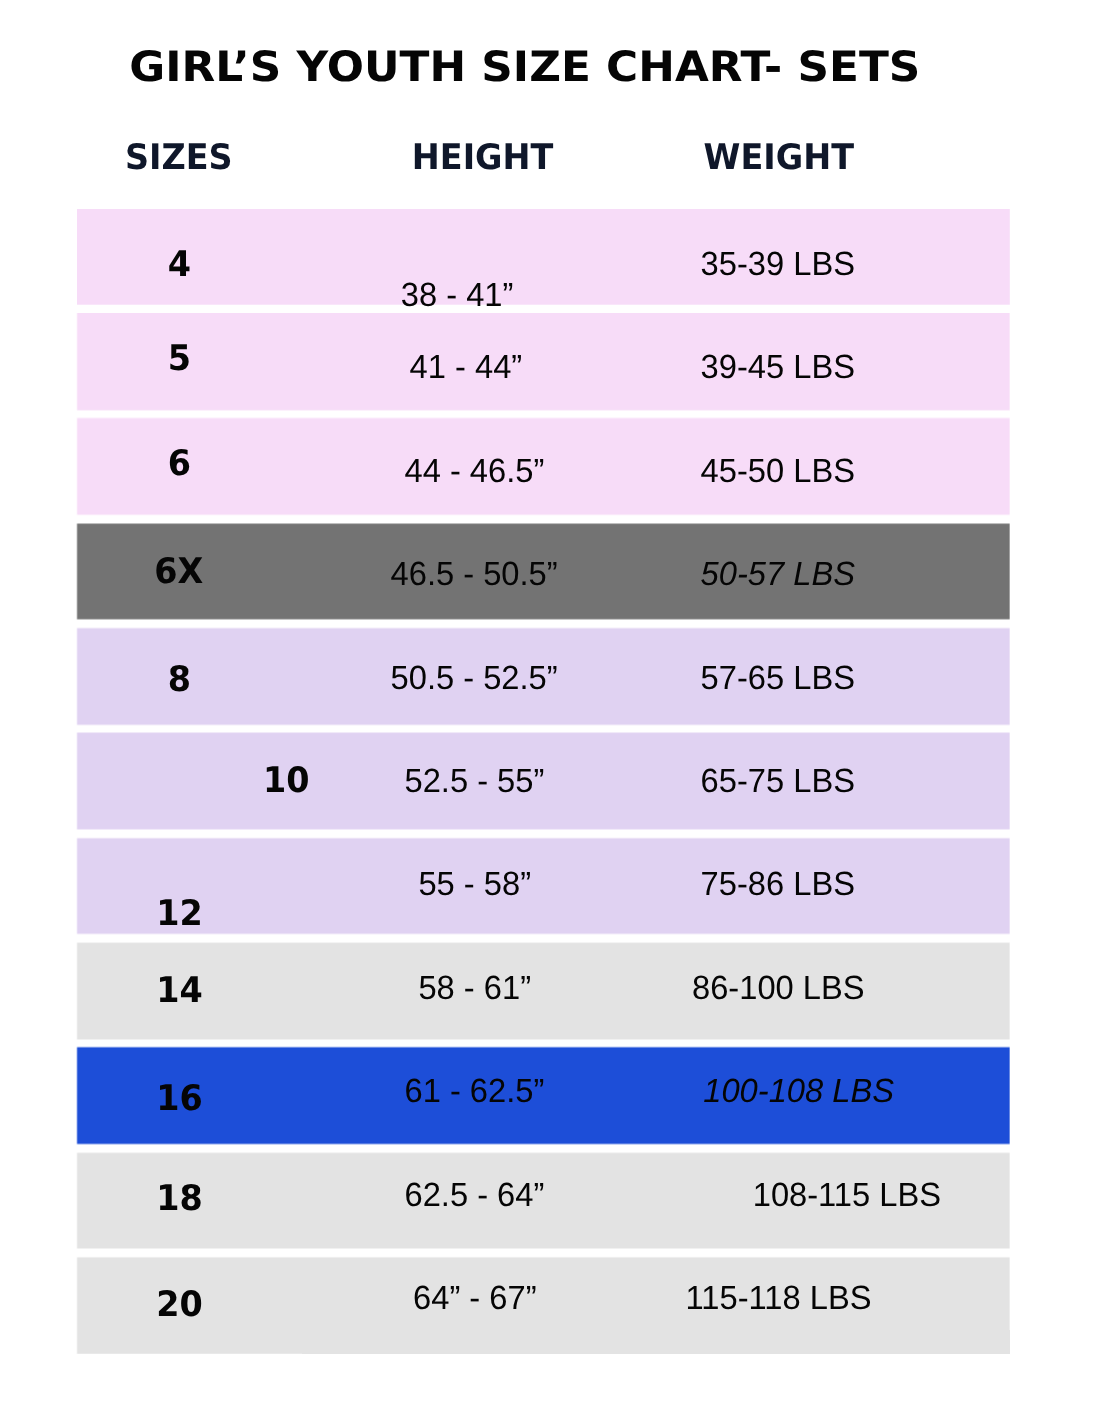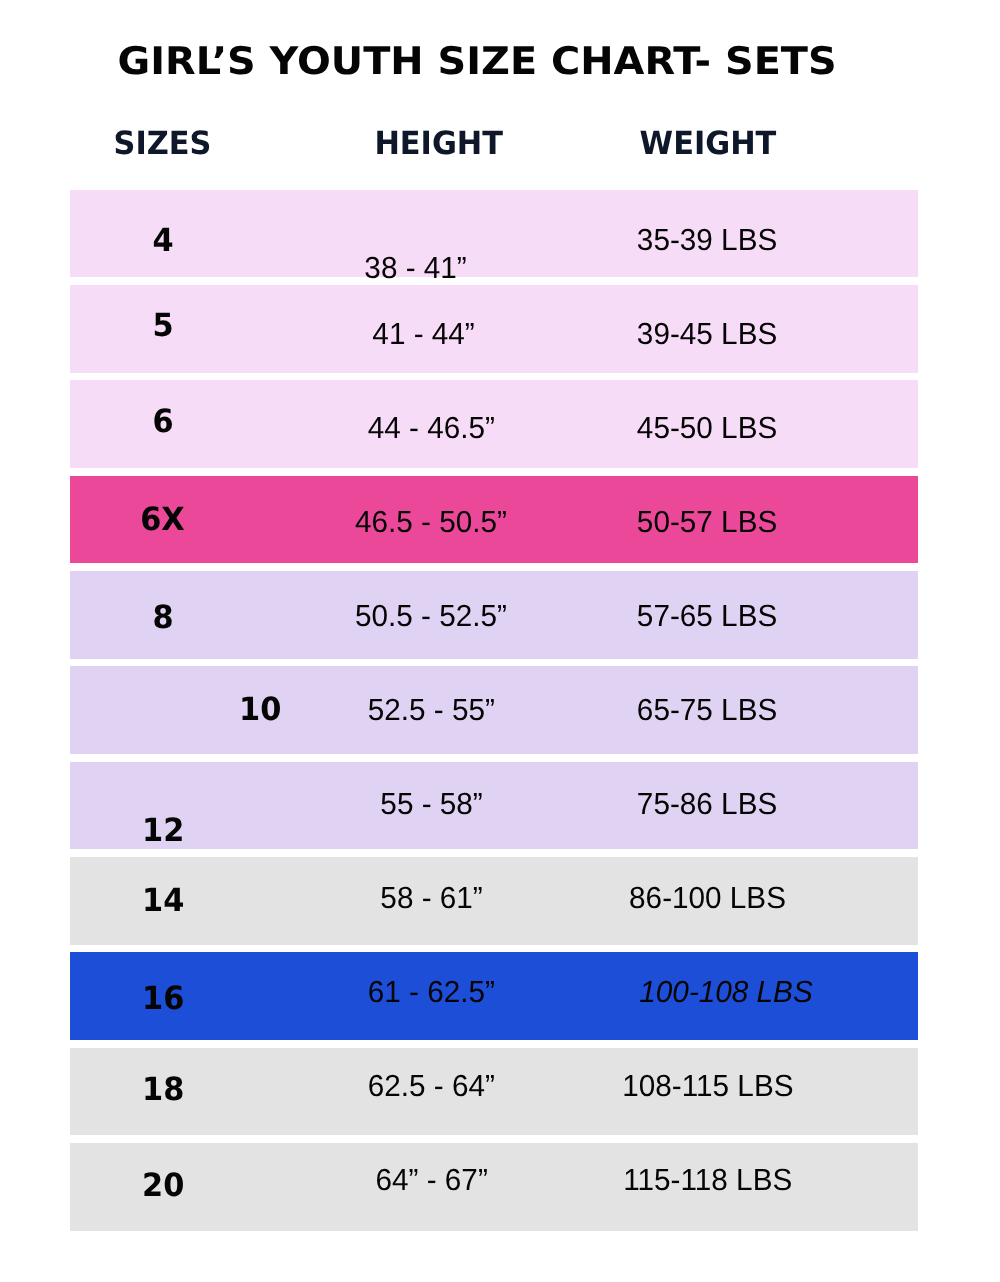--- a/index.html
+++ b/index.html
@@ -132,7 +132,7 @@
           <span class="t" style="top: 4.74px;">45-50 LBS</span>
         </div>
       </div>
-      <div class="row" style="background: #ec4899;">
+      <div class="row" style="background: #737373;">
         <div class="cell cell-size" style="left: -27px; width: 240px;">
           <span class="t" style="top: -0.58px;">6X</span>
         </div>

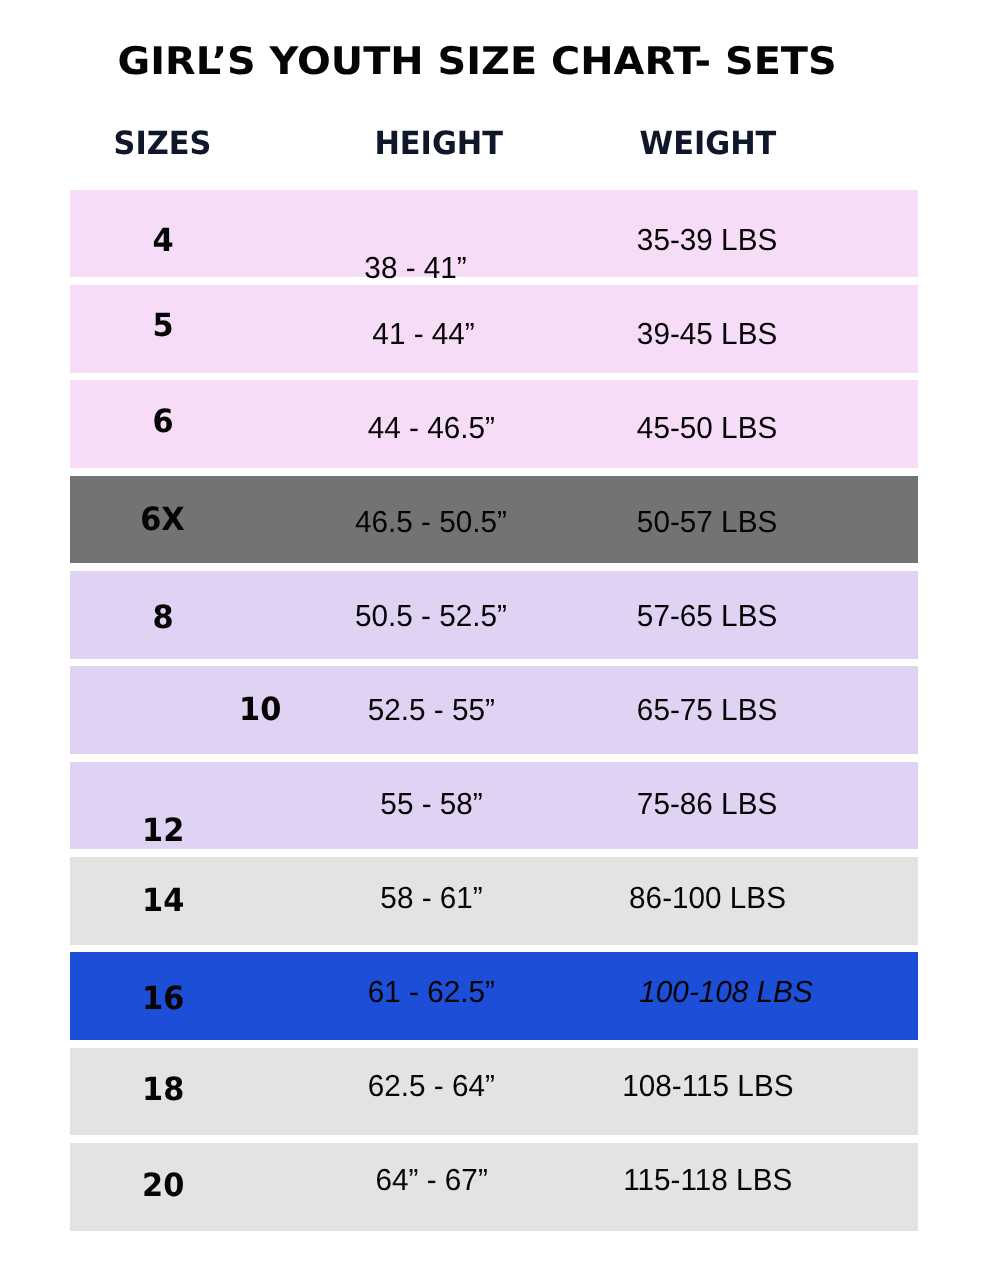--- a/index.html
+++ b/index.html
@@ -139,7 +139,7 @@
         <div class="cell cell-height" style="left: 231.7px; width: 260px;">
           <span class="t" style="top: 3.42px;">46.5 - 50.5”</span>
         </div>
-        <div class="cell cell-weight" style="left: 487.7px; width: 300px;">
+        <div class="cell cell-weight" style="left: 487.7px; width: 300px; font-style: italic;">
           <span class="t" style="top: 3.42px;">50-57 LBS</span>
         </div>
       </div>

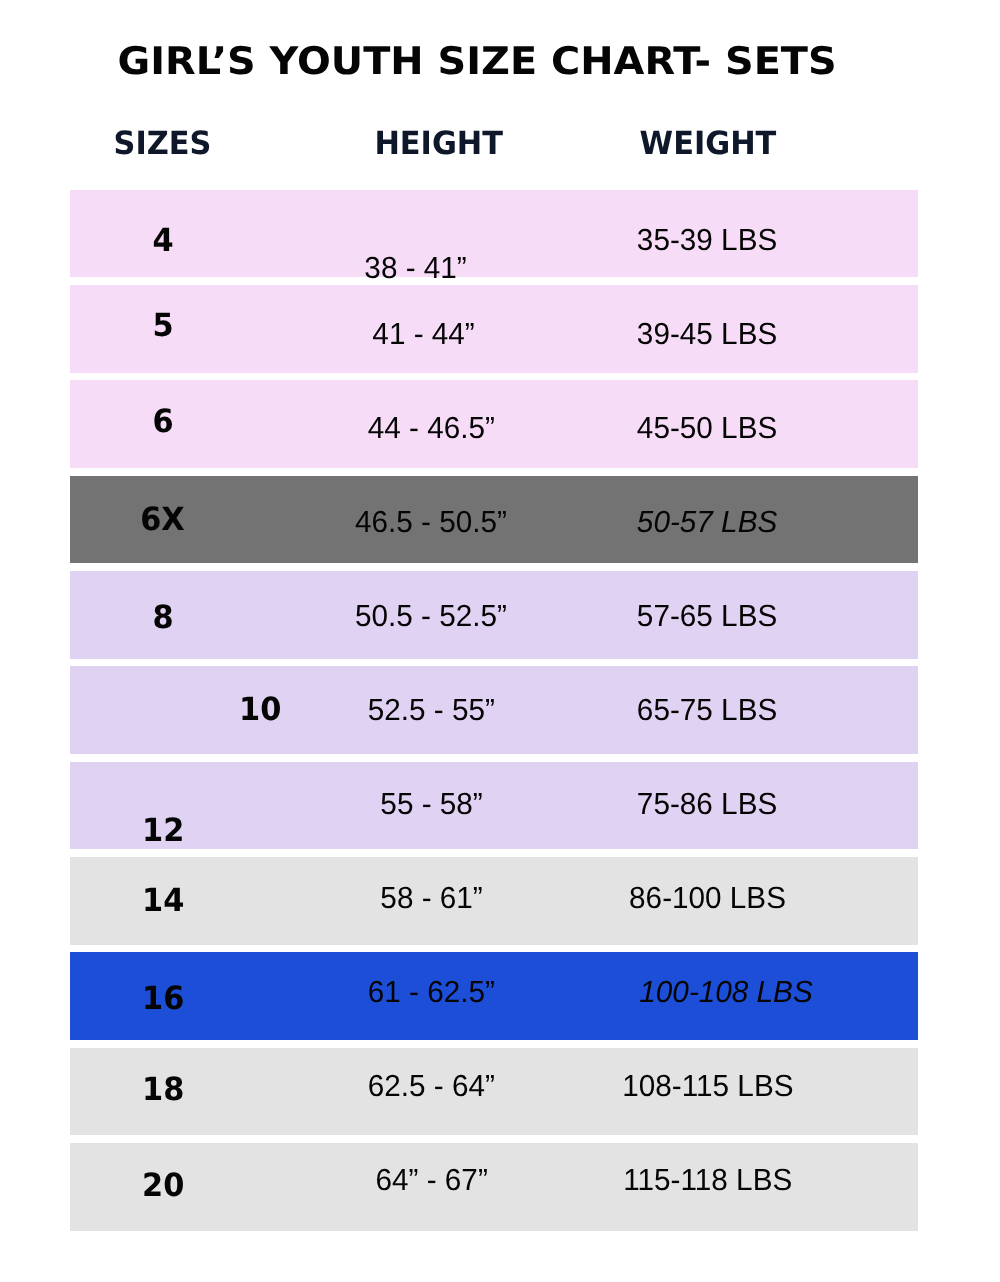--- a/index.html
+++ b/index.html
@@ -205,7 +205,7 @@
         <div class="cell cell-height" style="left: 231.7px; width: 260px;">
           <span class="t" style="top: -4.53px;">62.5 - 64”</span>
         </div>
-        <div class="cell cell-weight" style="left: 487.7px; width: 300px;">
+        <div class="cell cell-weight" style="left: 487.7px; width: 300px; justify-content: flex-end;">
           <span class="t" style="top: -4.53px;">108-115 LBS</span>
         </div>
       </div>

